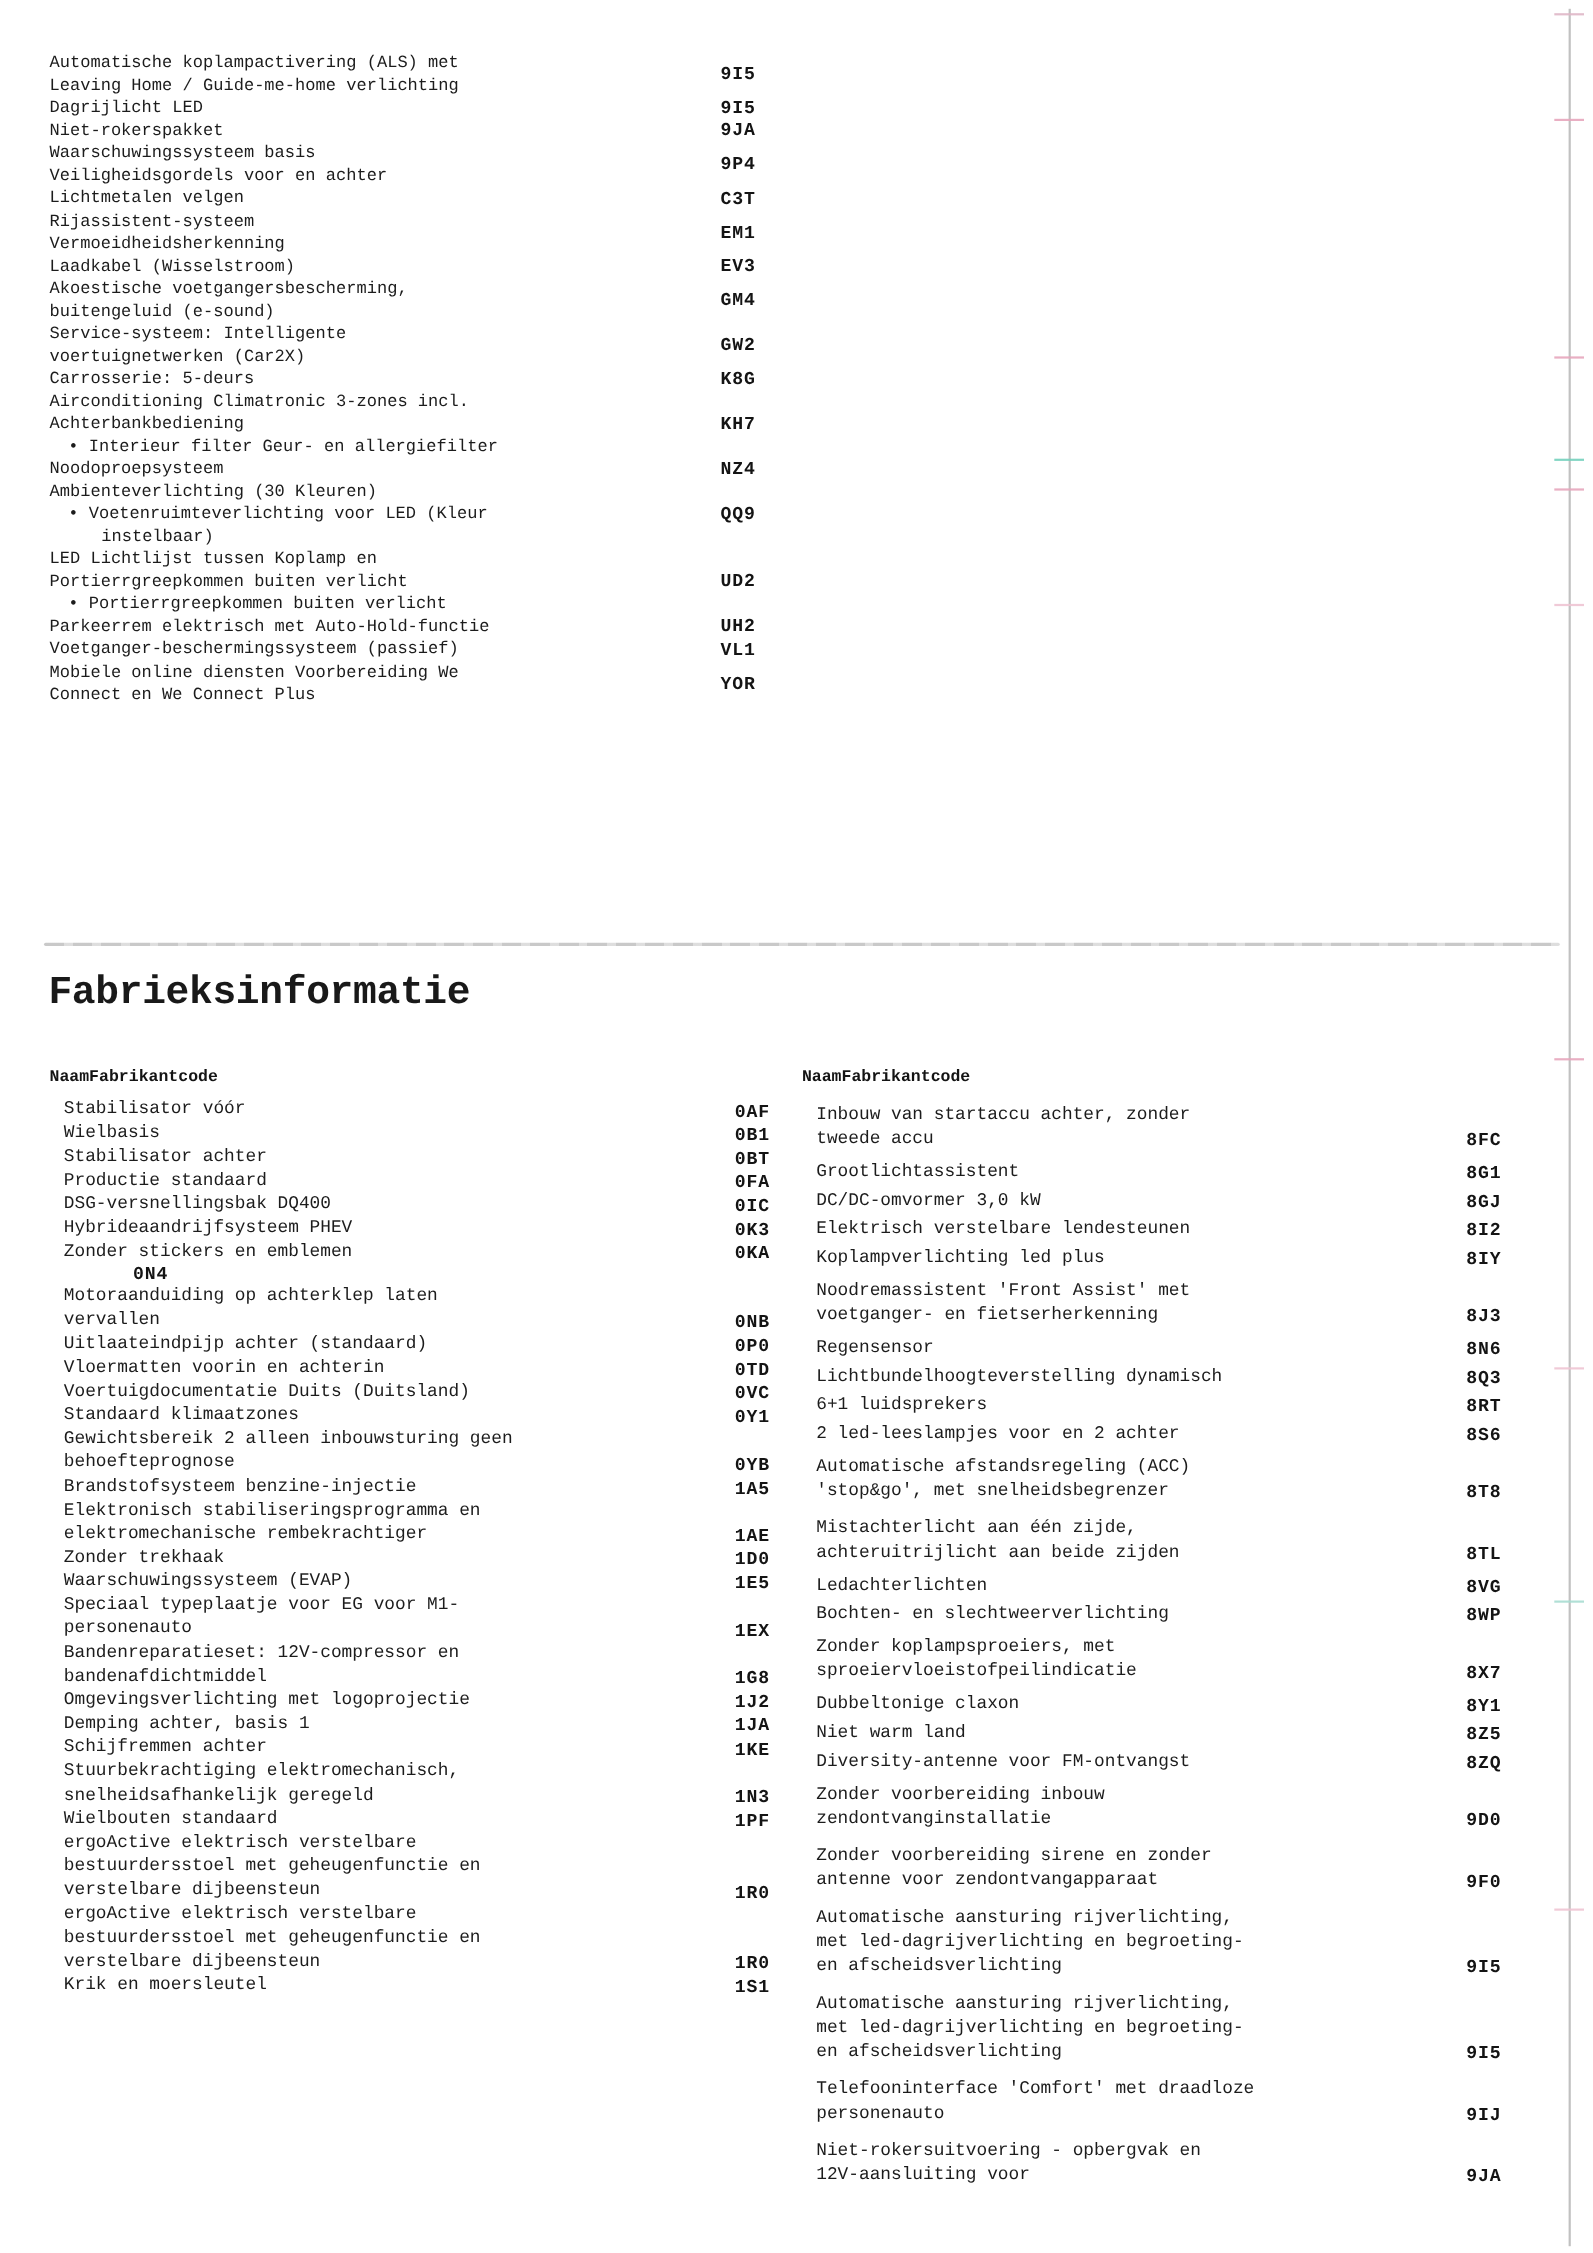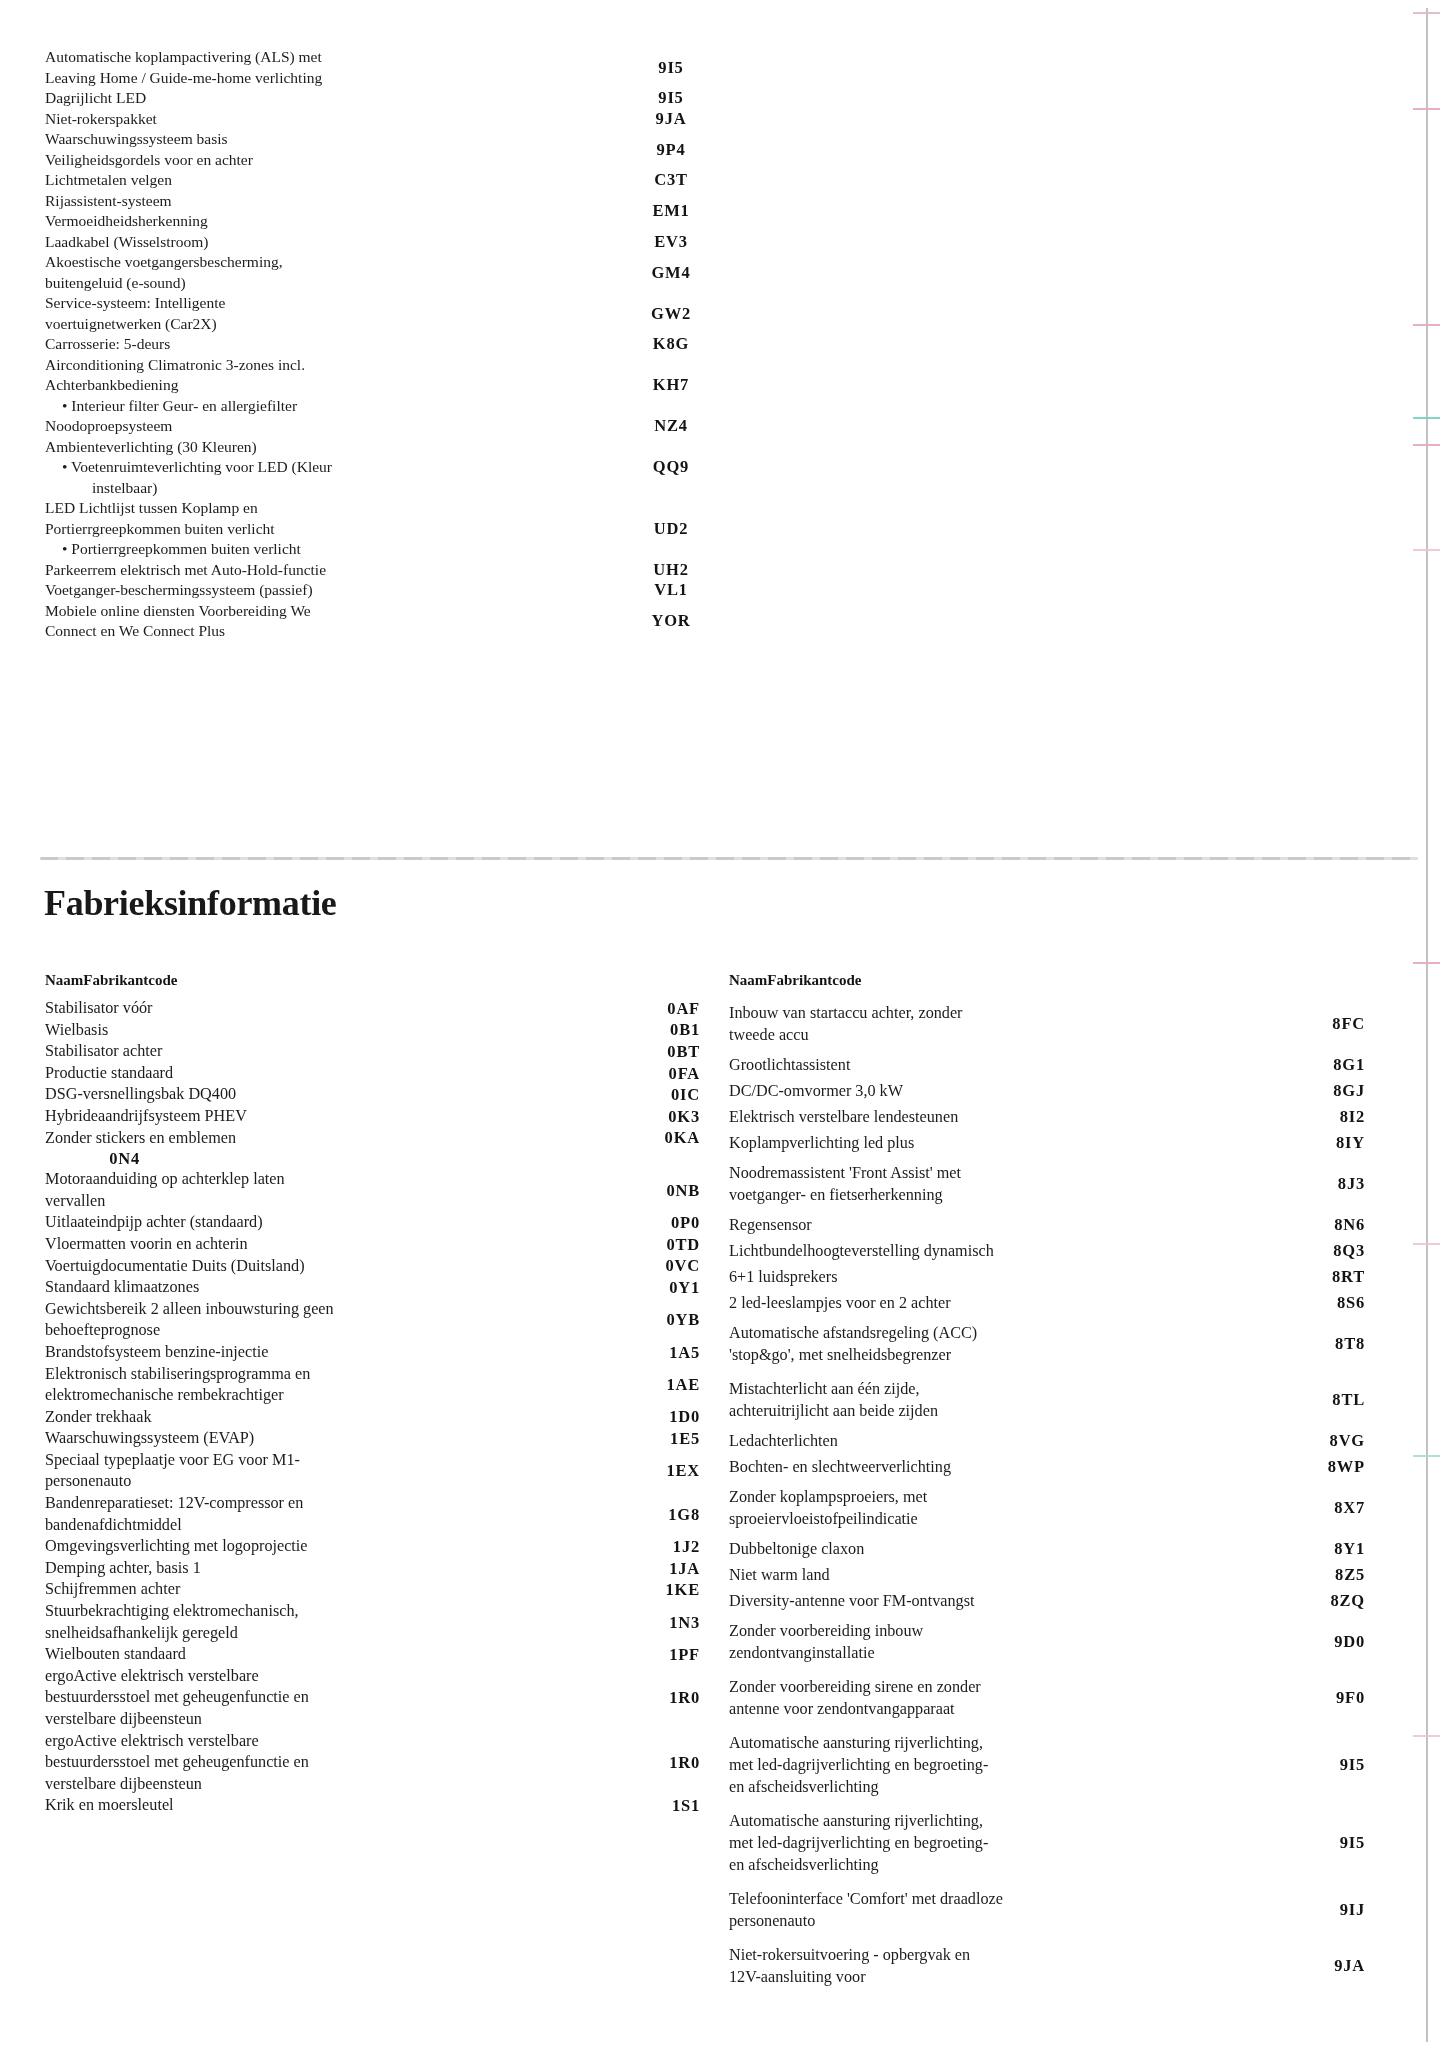--- a/index.html
+++ b/index.html
@@ -4,7 +4,7 @@
 <style>
   html,body{margin:0;padding:0;background:#ffffff;}
   .page{position:relative;width:1448px;height:2048px;background:#ffffff;
-        font-family:Liberation Serif, serif;color:#1c1c1c;overflow:hidden;}
+        font-family:Liberation Mono, monospace;color:#1c1c1c;overflow:hidden;}
 
   
   .equip{position:absolute;left:45px;top:47px;width:672px;}

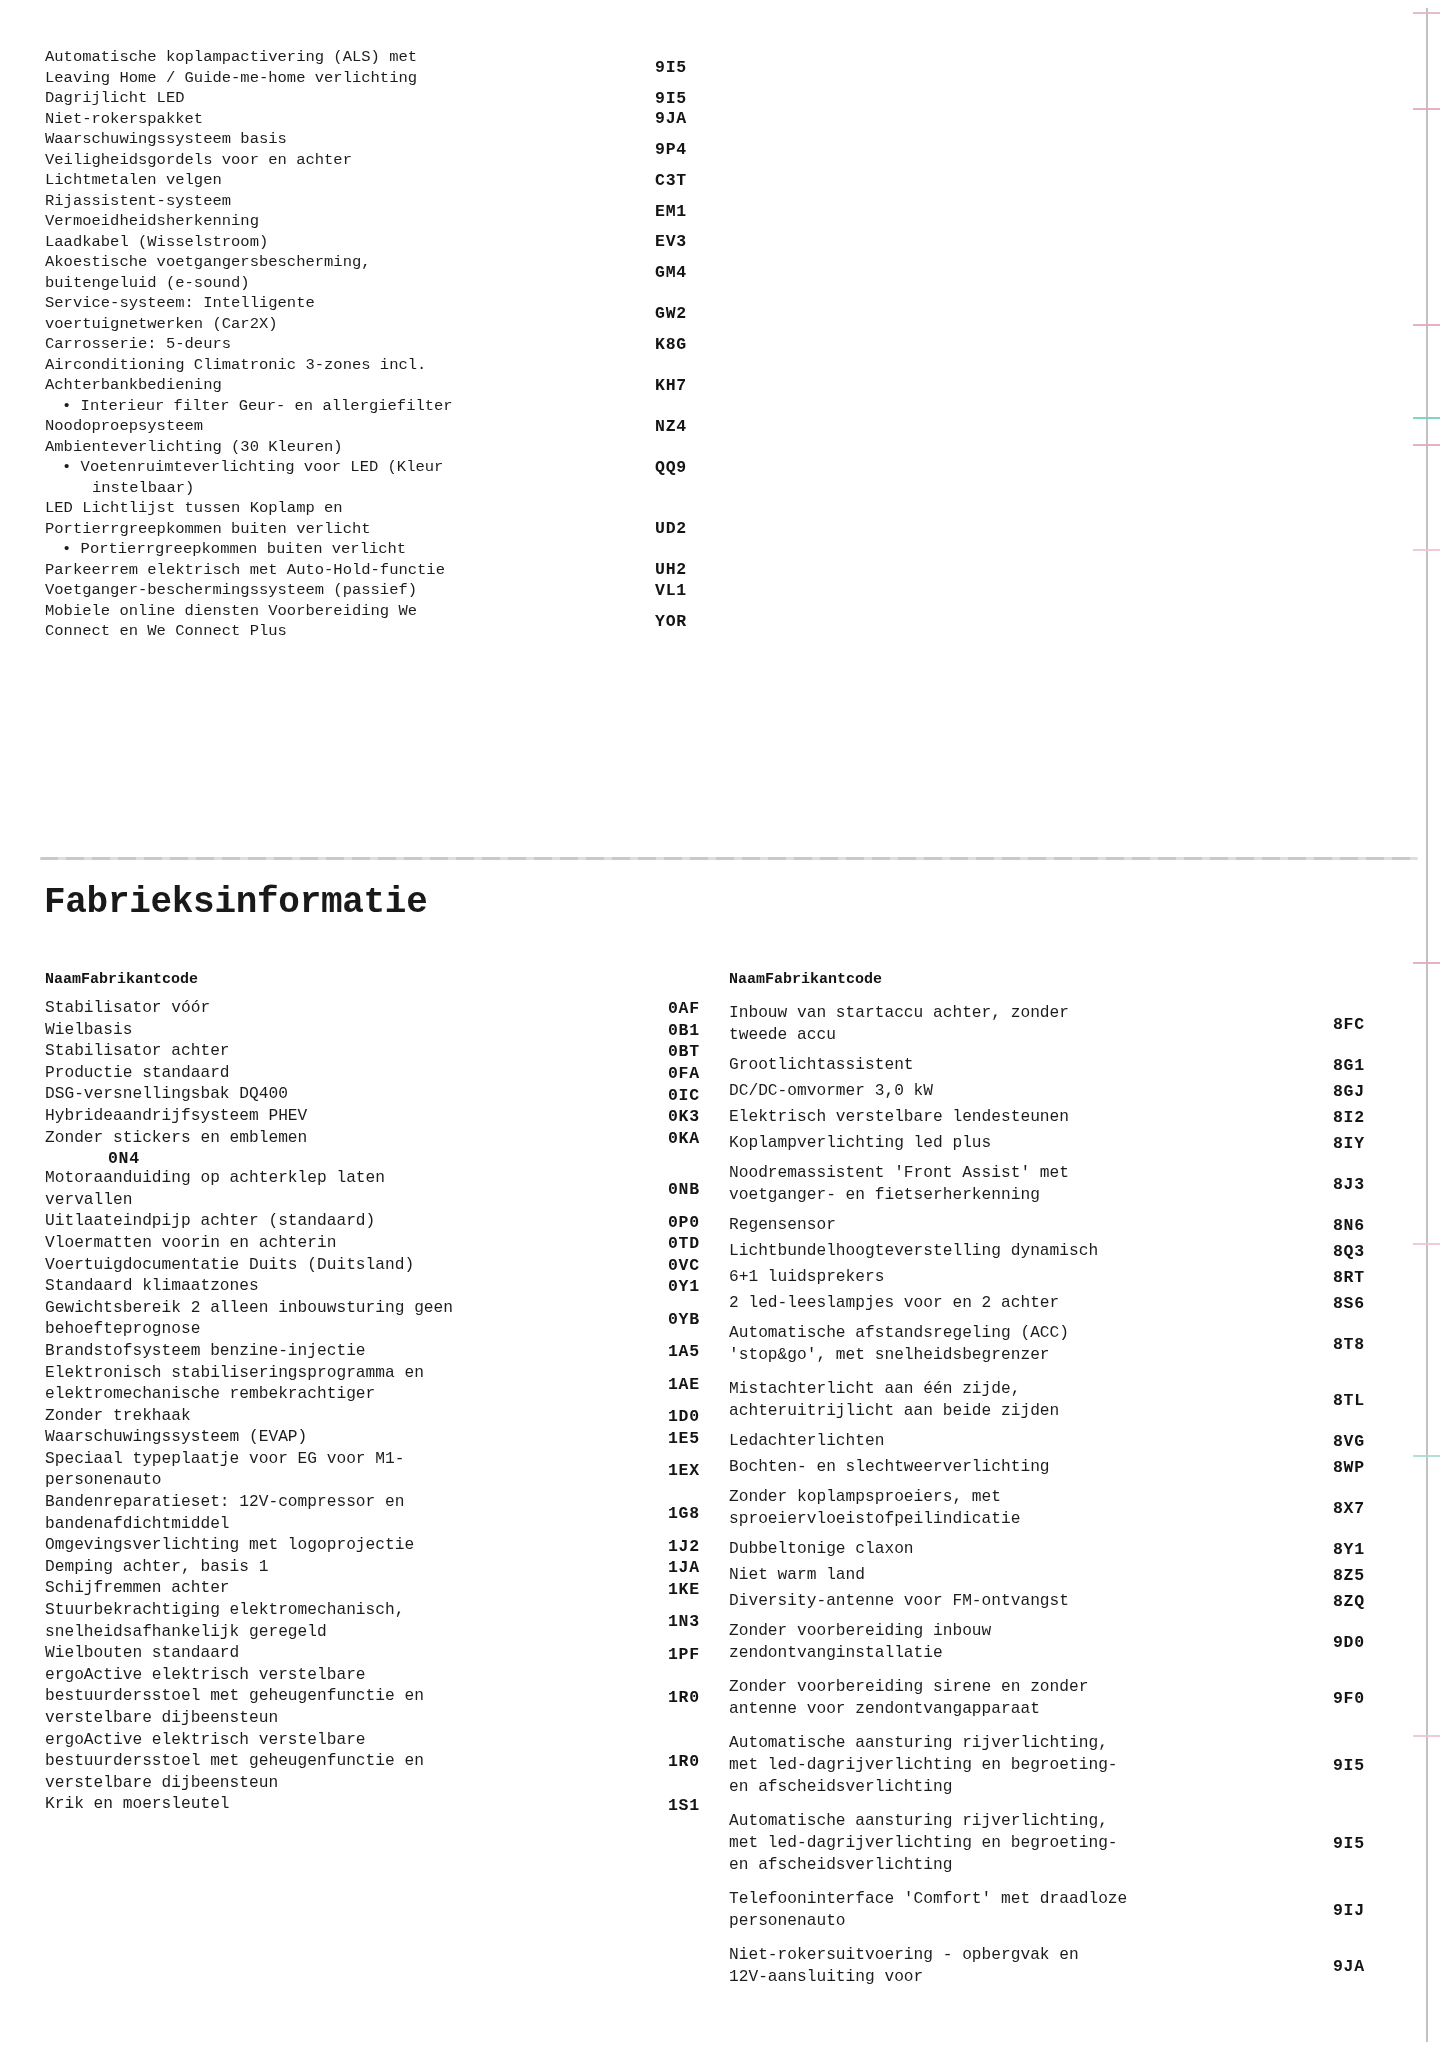--- a/index.html
+++ b/index.html
@@ -29,7 +29,7 @@
   .tleft{left:45px;width:655px;}
   .tright{left:729px;width:636px;}
   .thead{display:flex;font-weight:bold;font-size:15px;line-height:22px;margin-bottom:7px;color:#141414;}
-  .rows .row{display:flex;align-items:center;}
+  .rows .row{display:flex;align-items:flex-end;margin-left:13px;}
   .rows .name{flex:1;min-width:0;}
   .rows .line{font-size:16.2px;line-height:21.6px;white-space:nowrap;}
   .rows .code{width:95px;text-align:right;}

